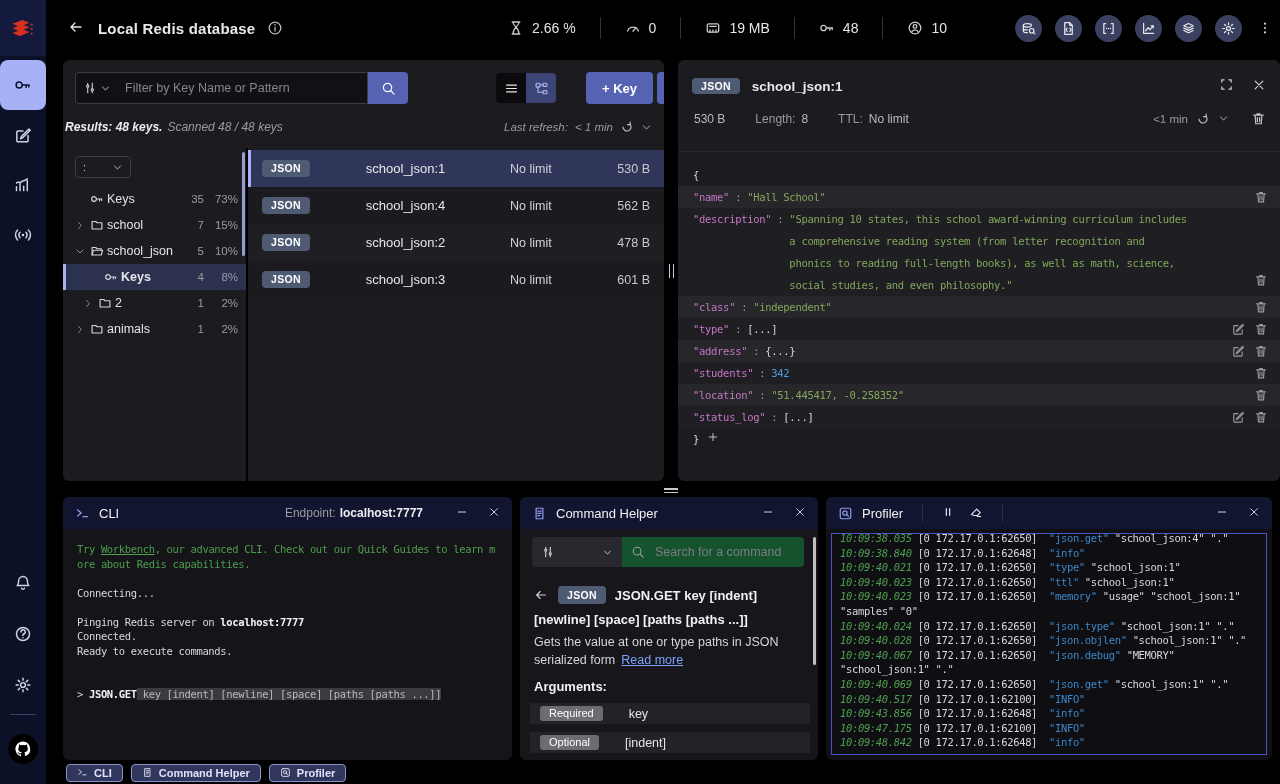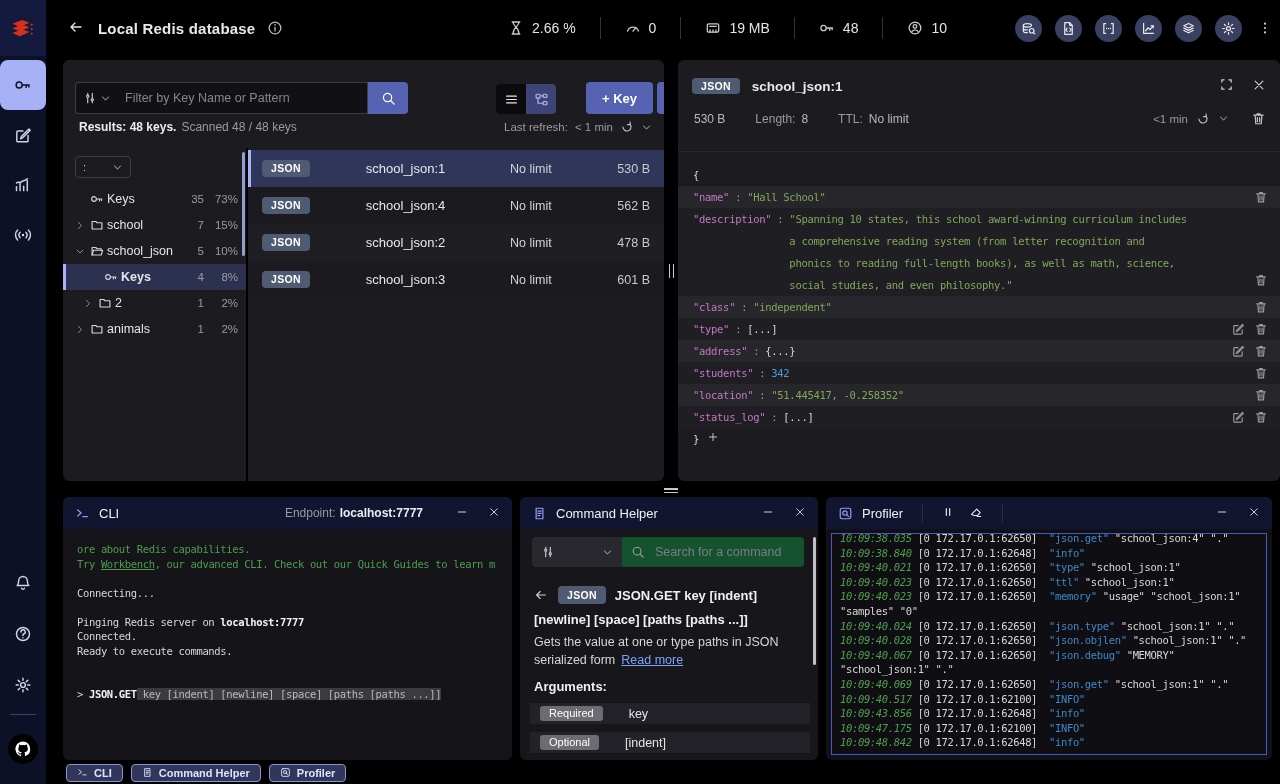--- a/index.html
+++ b/index.html
@@ -42,7 +42,7 @@
 
   
   #browser{left:63px;top:60px;width:601px;height:421px;}
-  .toolbar{position:absolute;left:12px;top:22px;height:32px;display:flex;align-items:flex-end;}
+  .toolbar{position:absolute;left:12px;top:12px;height:32px;display:flex;align-items:center;}
   .f-drop{width:42px;height:32px;background:#101015;border:1px solid #3c3c45;border-right:none;
           border-radius:4px 0 0 4px;display:flex;align-items:center;justify-content:center;gap:3px;color:#cfcfd6;}
   .f-input{width:251px;height:32px;background:#101015;border:1px solid #3c3c45;border-left:none;color:#e8e8ea;

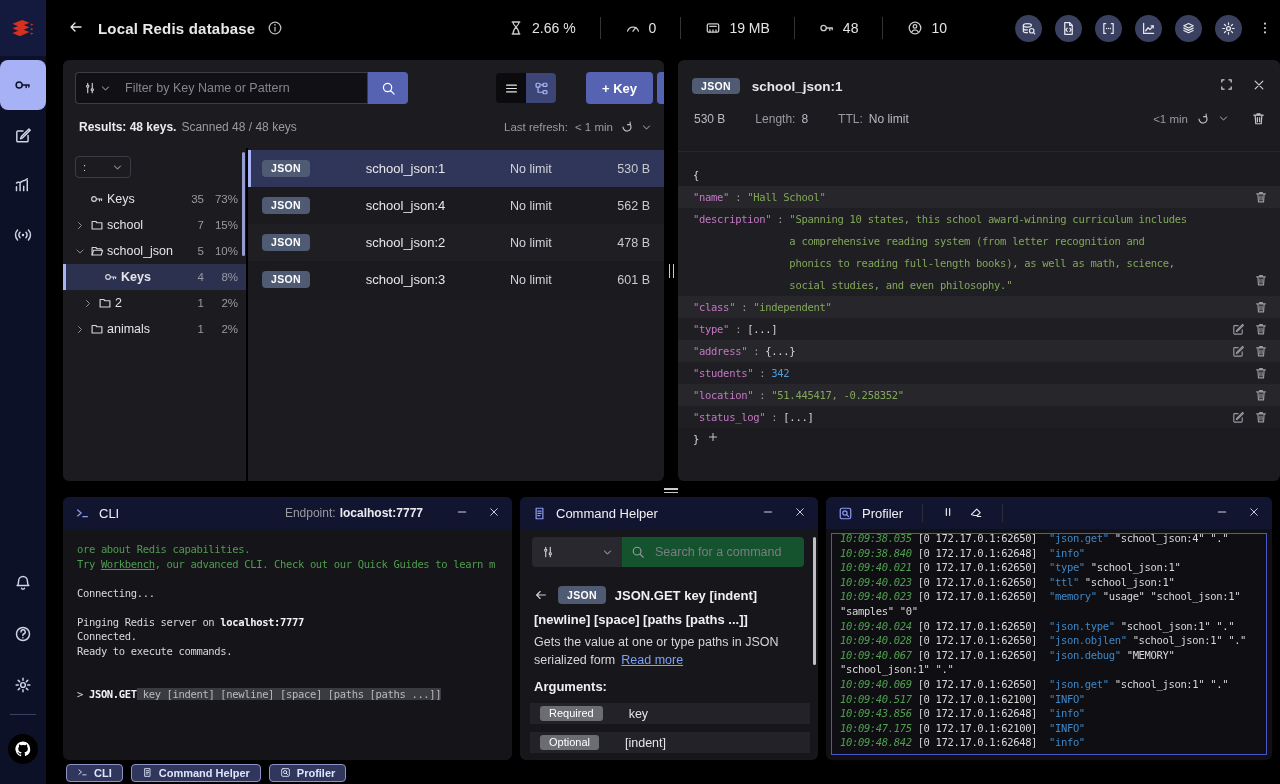--- a/index.html
+++ b/index.html
@@ -54,7 +54,7 @@
   .tg.active{background:#3d4577;color:#aab4f8;border-radius:0 4px 4px 0;}
   .addkey{margin-left:30px;width:67px;height:32px;background:#5663b2;border-radius:4px;color:#fff;font-weight:700;font-size:13px;}
   .bulk{margin-left:4px;width:31px;height:32px;background:#5663b2;border-radius:4px;display:flex;align-items:center;justify-content:center;color:#fff;}
-  .results{position:absolute;left:16px;top:60px;right:12px;display:flex;font-size:12px;color:#9a9aa0;}
+  .results{position:absolute;left:2px;top:60px;right:12px;display:flex;font-size:12px;color:#9a9aa0;font-style:italic;}
   .results b{color:#ececf0;font-weight:700;margin-right:5px;}
   .refresh-info{margin-left:auto;display:flex;align-items:center;gap:7px;color:#9a9aa0;font-size:11.5px;}
   .refresh-info .ic{color:#c2c2c8;}

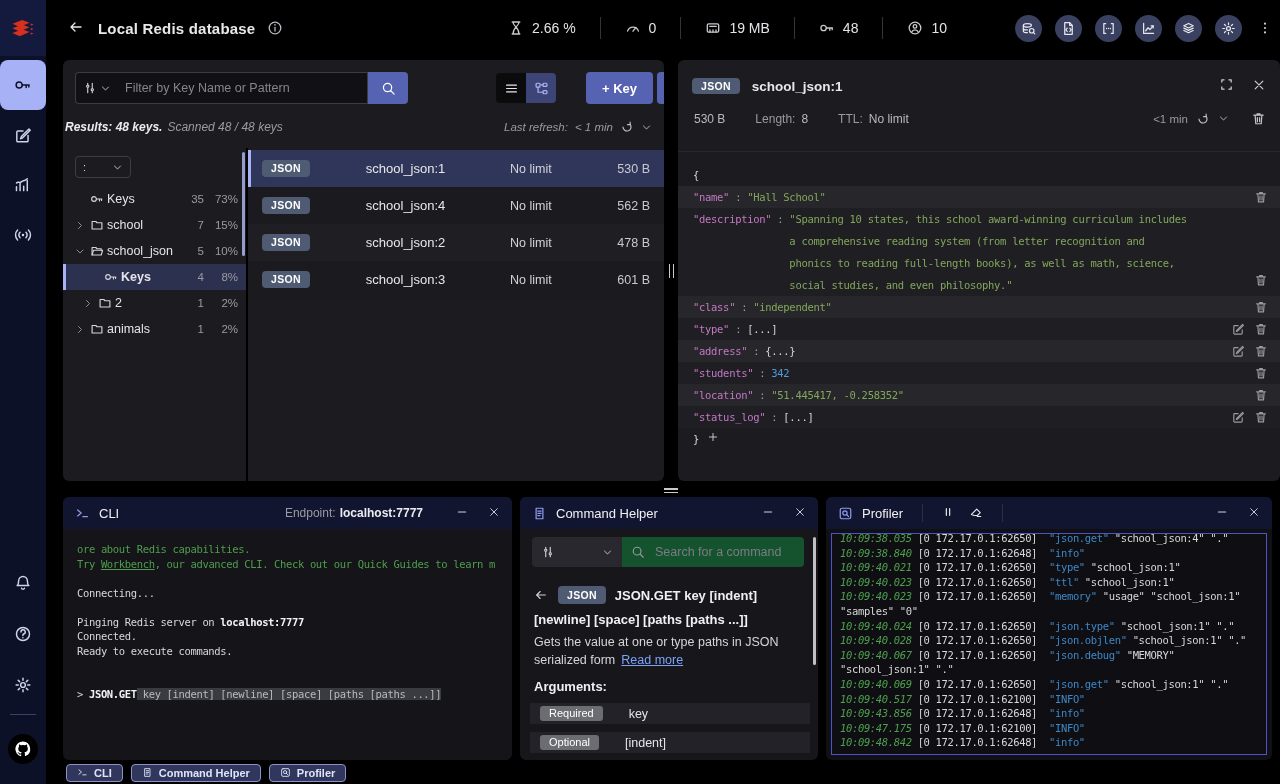--- a/index.html
+++ b/index.html
@@ -808,8 +808,8 @@
       </div>
     </div>
     <div class="cli-body" id="cli-body">
+        <div class="cli-line"><span class="seg-green">Try </span><span class="seg-green-link">Workbench</span><span class="seg-green">, our advanced CLI. Check out our Quick Guides to learn m</span></div>
         <div class="cli-line"><span class="seg-green">ore about Redis capabilities.</span></div>
-        <div class="cli-line"><span class="seg-green">Try </span><span class="seg-green-link">Workbench</span><span class="seg-green">, our advanced CLI. Check out our Quick Guides to learn m</span></div>
         <div class="cli-line">&nbsp;</div>
         <div class="cli-line"><span class="seg-plain">Connecting...</span></div>
         <div class="cli-line">&nbsp;</div>

